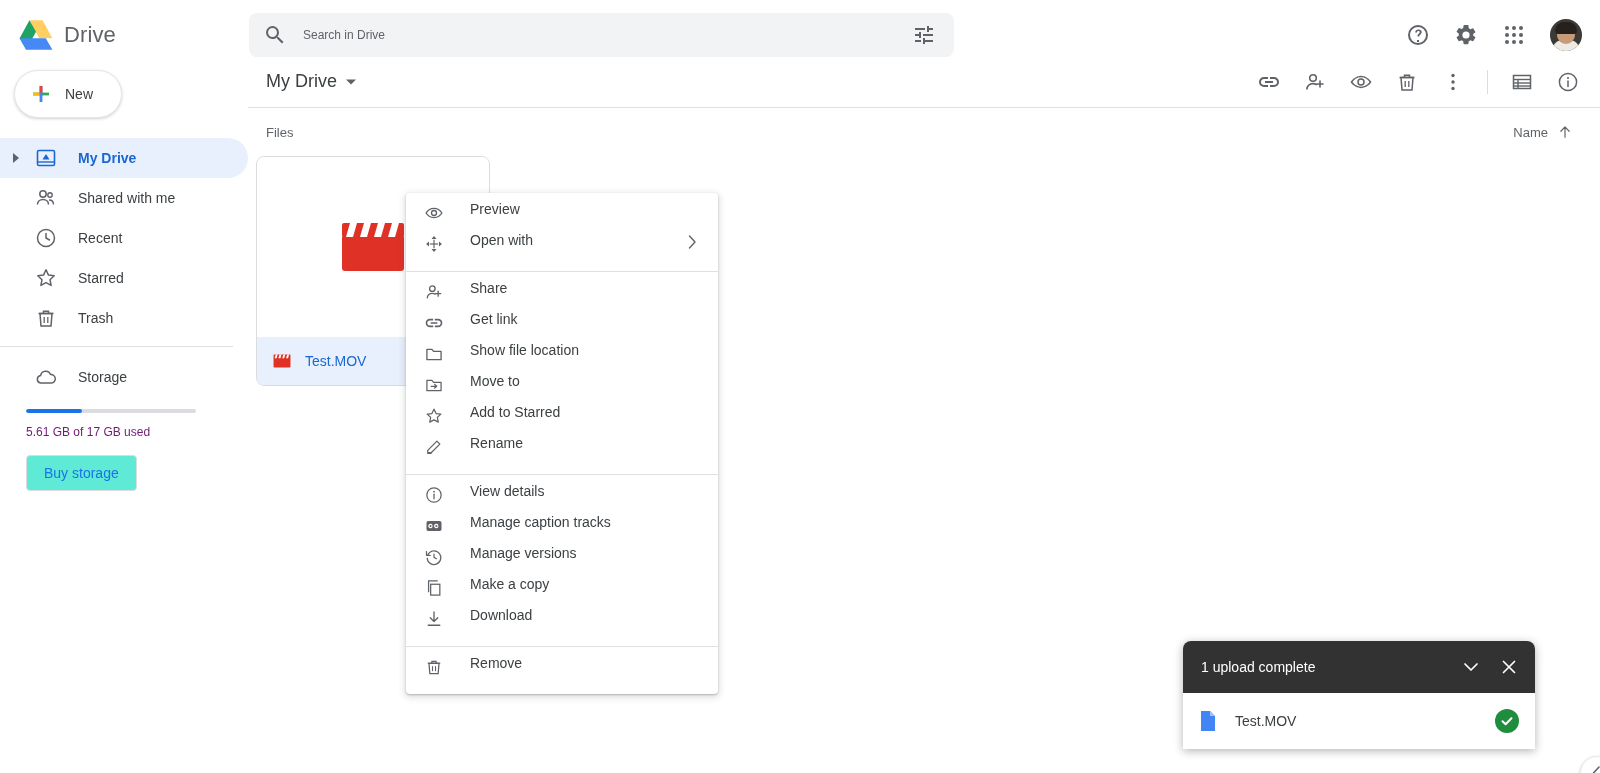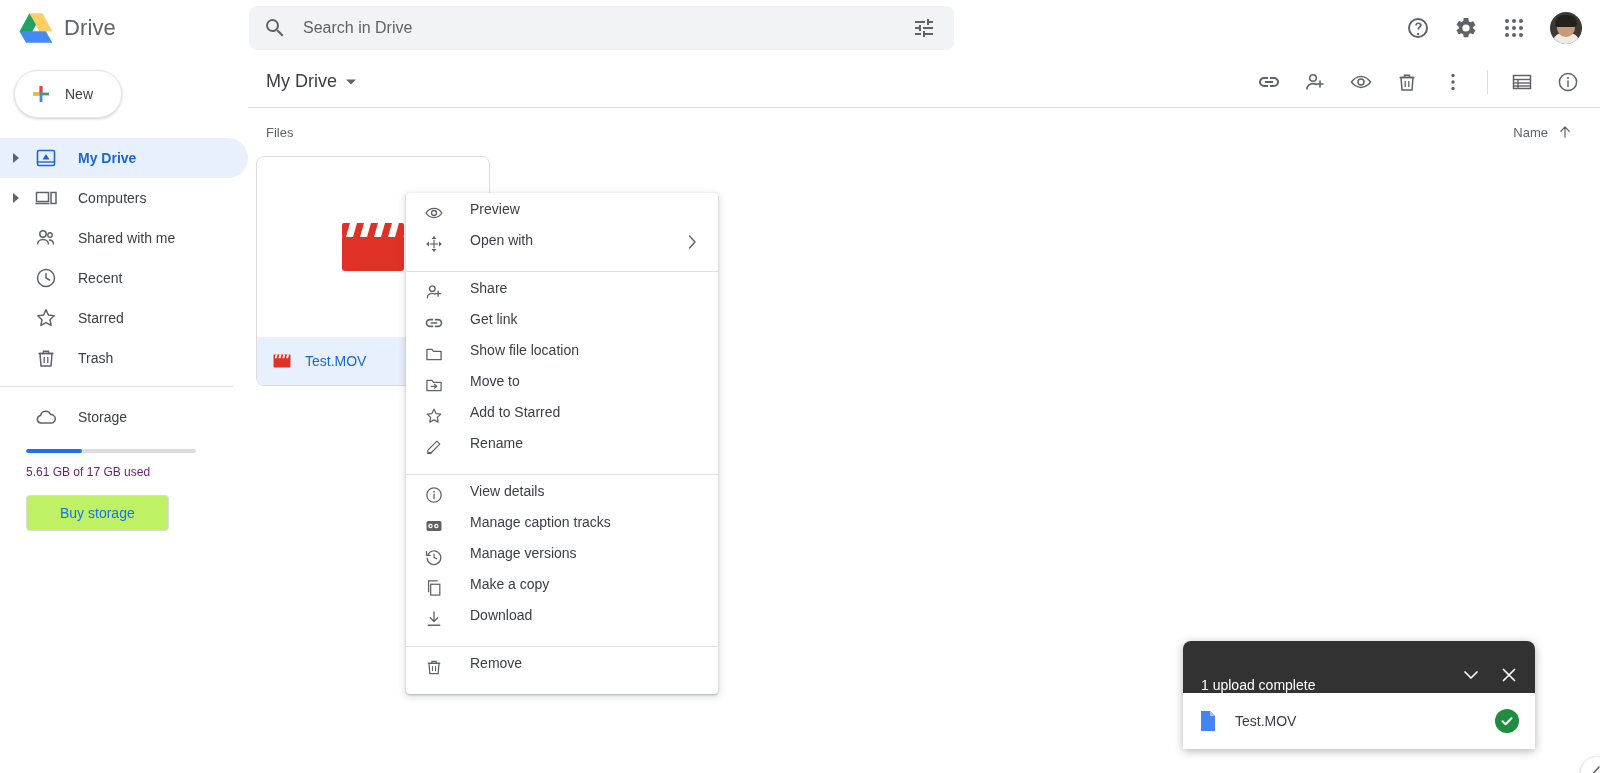--- a/index.html
+++ b/index.html
@@ -14,7 +14,7 @@
 
   
   .topbar {
-    position: absolute; top: 0; left: 0;
+    position: absolute; top: 7px; left: 0;
     width: 1600px; height: 56px;
     display: flex; align-items: center;
   }

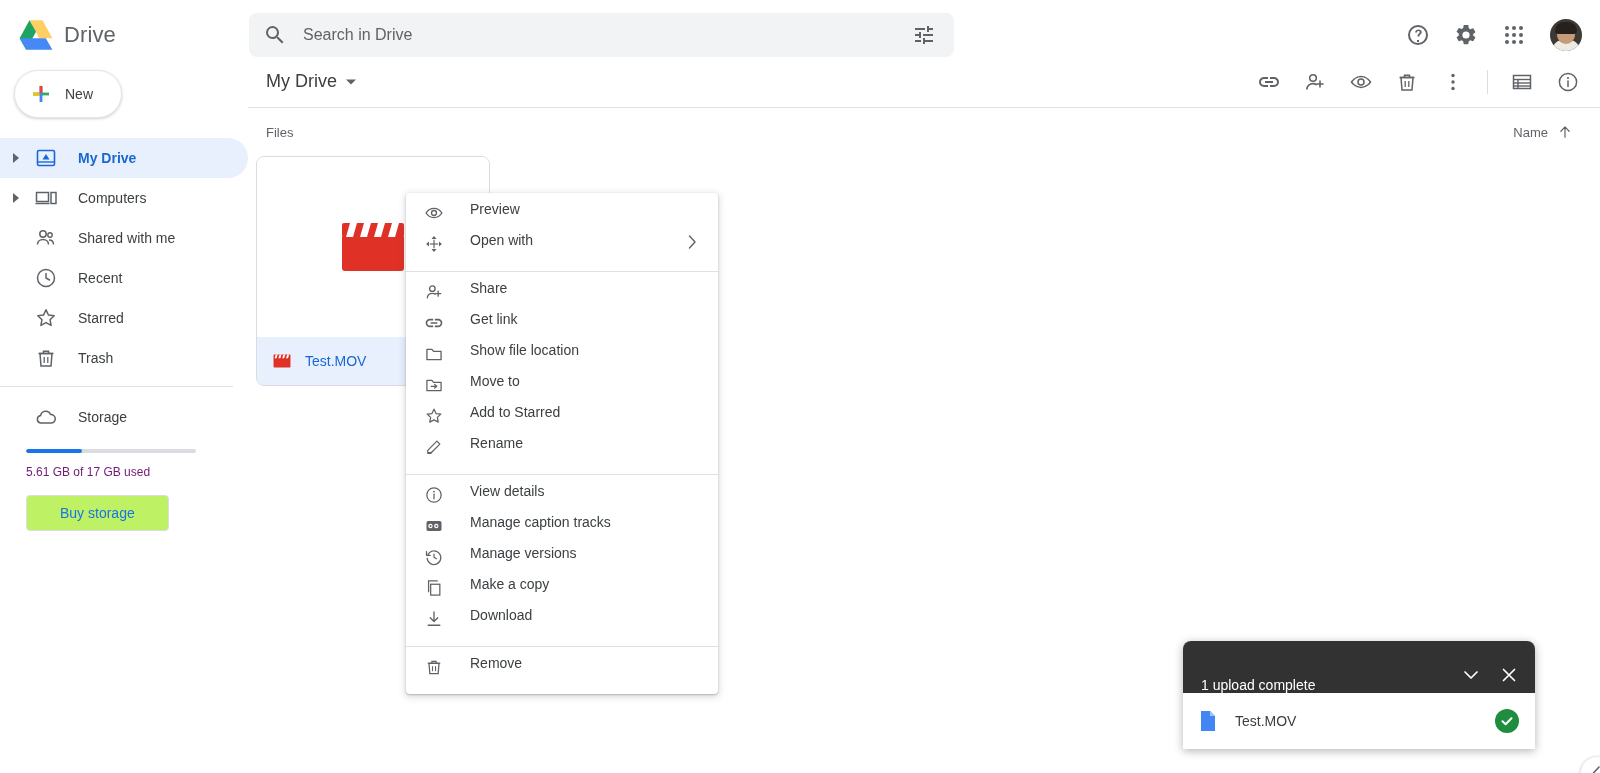--- a/index.html
+++ b/index.html
@@ -34,7 +34,7 @@
   .search-input {
     flex: 1; border: none; outline: none; background: transparent;
     font-family: "Liberation Sans", sans-serif;
-    font-size: 16px; color: #be185d; margin-left: 16px;
+    font-size: 12px; color: #be185d; margin-left: 16px;
   }
   .search-input::placeholder { color: #5f6368; }
   .tune-icon { width: 24px; height: 24px; margin-right: 18px; flex: none; }

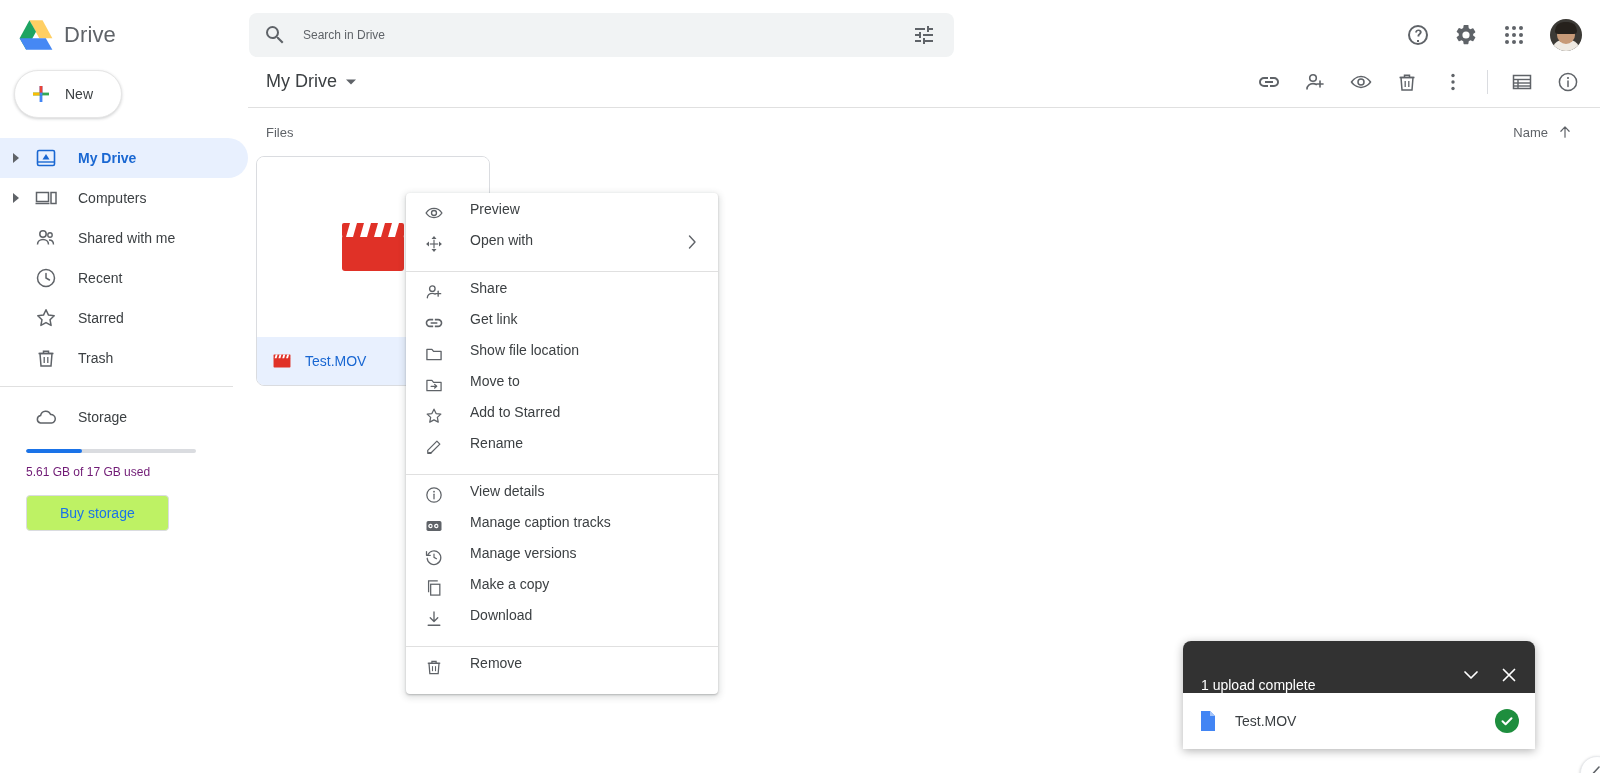--- a/index.html
+++ b/index.html
@@ -294,21 +294,6 @@
         <span class="nav-label">My Drive</span>
       </div>
 
-      <div class="nav-item">
-        <span class="nav-caret">
-          <svg width="10" height="10" viewBox="0 0 10 10">
-              <path d="M2 0 L8 5 L2 10 Z" fill="#5f6368"></path>
-            </svg>
-        </span>
-        <span class="nav-icon-wrap">
-          <svg class="nav-icon" viewBox="0 0 24 24">
-            <rect x="2.5" y="6.5" width="12" height="9" fill="none" stroke="#5f6368" stroke-width="1.5"></rect>
-            <line x1="1.5" y1="17.5" x2="15.5" y2="17.5" stroke="#5f6368" stroke-width="1.5"></line>
-            <rect x="17" y="6.5" width="5" height="11" fill="none" stroke="#5f6368" stroke-width="1.5"></rect>
-          </svg>
-        </span>
-        <span class="nav-label">Computers</span>
-      </div>
 
       <div class="nav-item">
         <span class="nav-caret"></span>

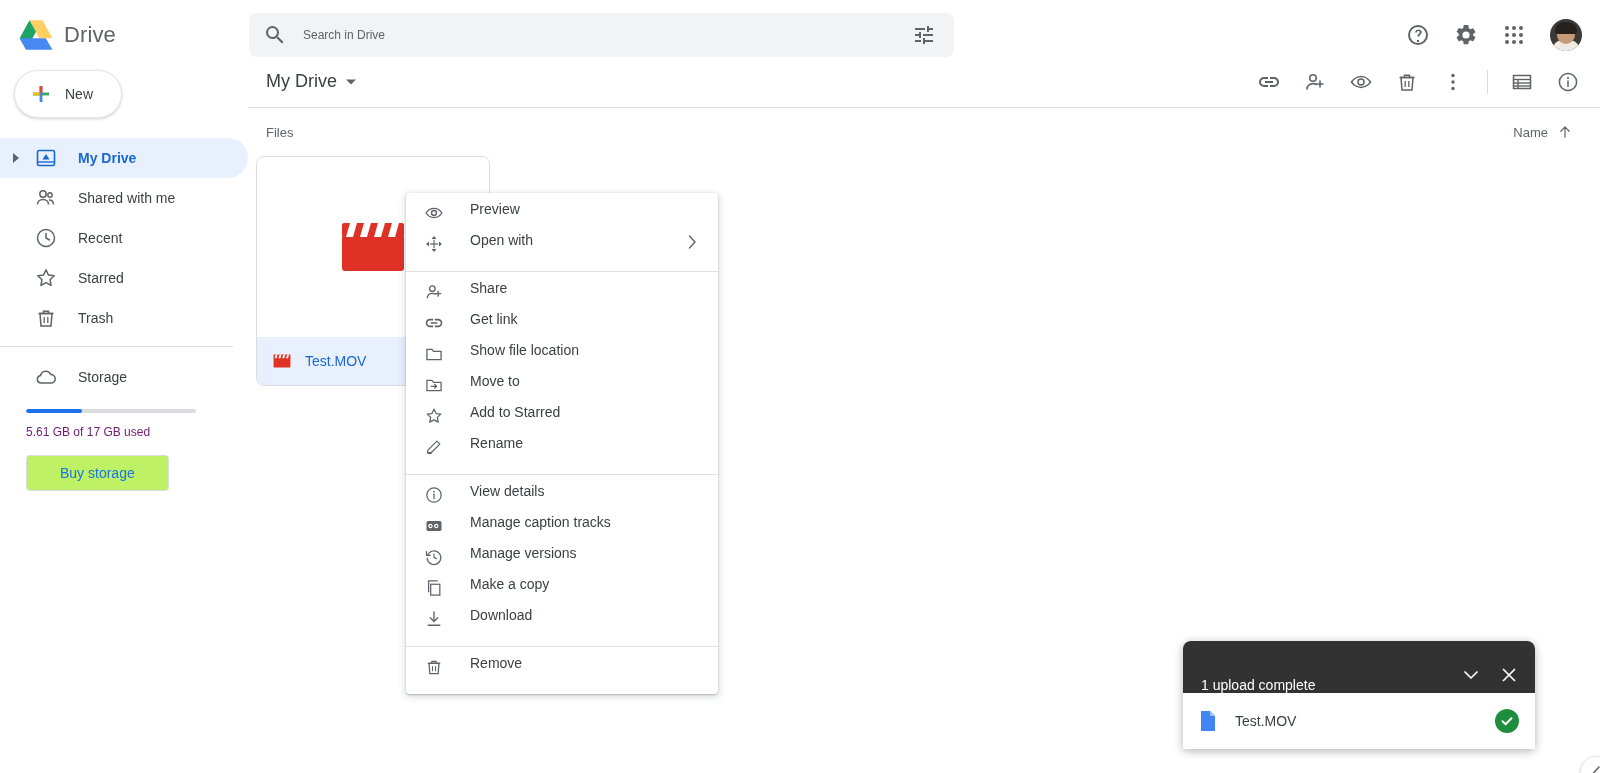--- a/index.html
+++ b/index.html
@@ -106,8 +106,8 @@
   .bar-fill { height: 4px; border-radius: 2px; background: #1a73e8; }
   .storage-text { font-size: 12px; color: #701a75; margin: 12px 0 0 26px; }
   .buy-btn {
-    margin: 16px 0 0 26px; height: 36px; padding: 0 33px;
-    border: 1px solid #dadce0; border-radius: 4px; background: #bef264;
+    margin: 16px 0 0 26px; height: 36px; padding: 0 17px;
+    border: 1px solid #dadce0; border-radius: 4px; background: #5eead4;
     color: #1a73e8; font-size: 14px; font-weight: 500; cursor: pointer;
     font-family: "Liberation Sans", sans-serif;
   }

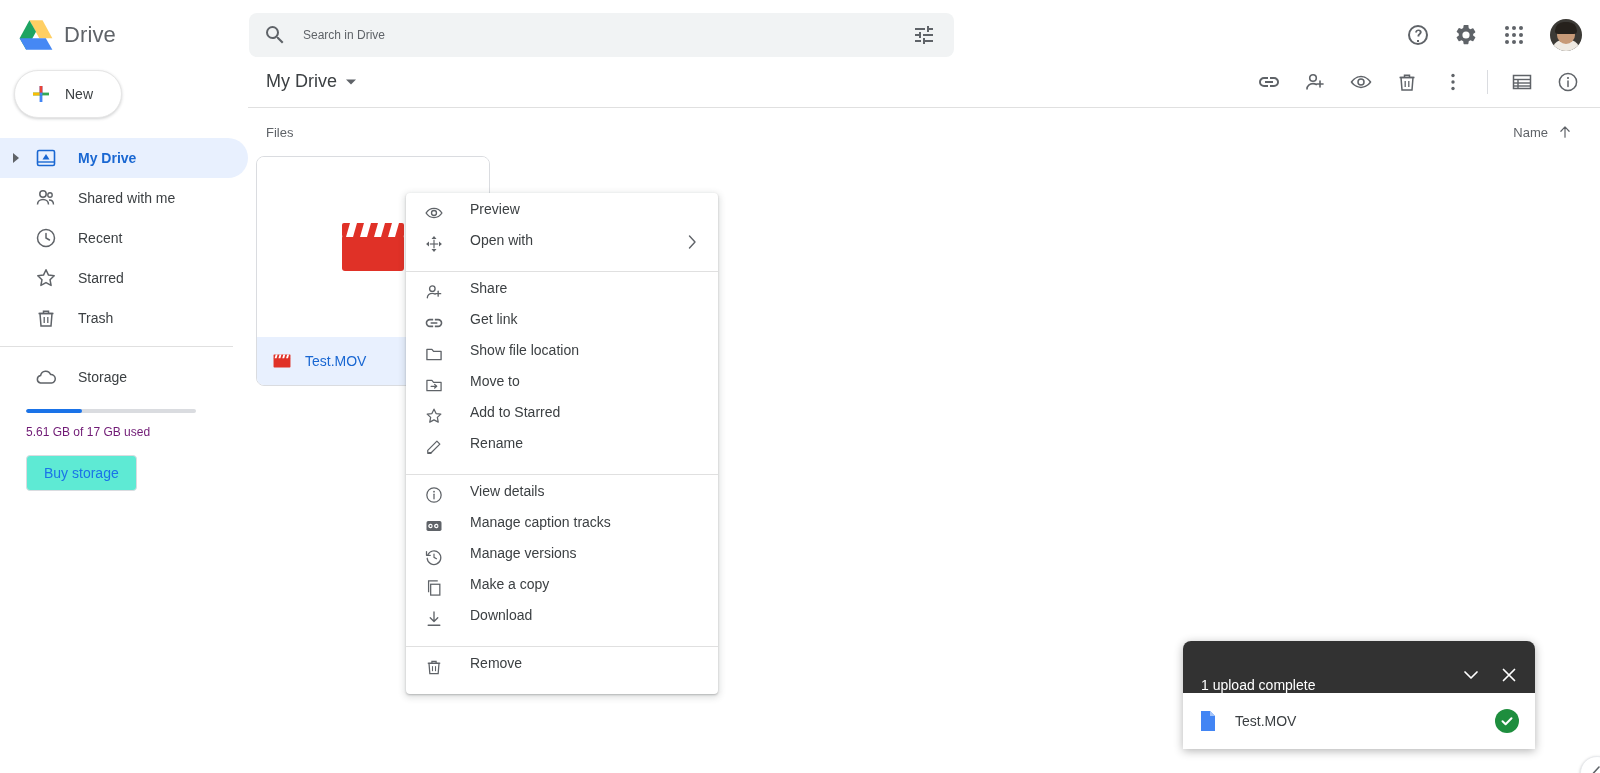--- a/index.html
+++ b/index.html
@@ -177,7 +177,7 @@
     box-shadow: 0 2px 10px rgba(0,0,0,.3); z-index: 30;
   }
   .toast-head {
-    height: 52px; background: #323232; display: flex; align-items: flex-end;
+    height: 52px; background: #323232; display: flex; align-items: center;
     padding: 0 8px 0 18px;
   }
   .toast-title { font-size: 14px; color: #fff; font-weight: 500; }

